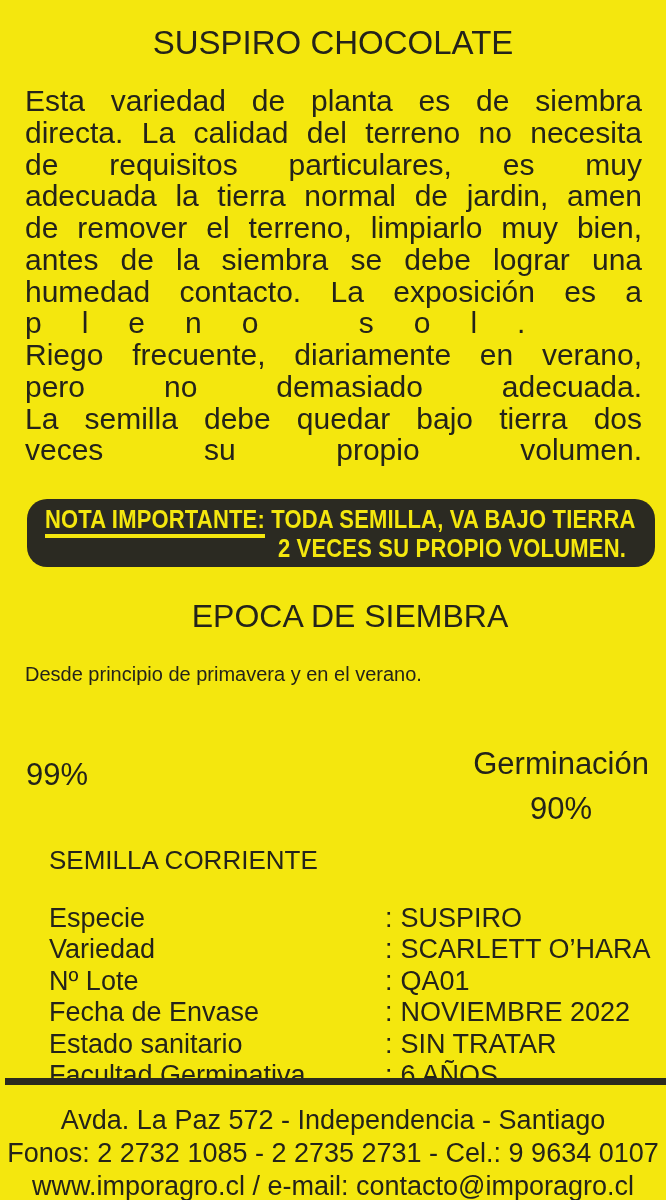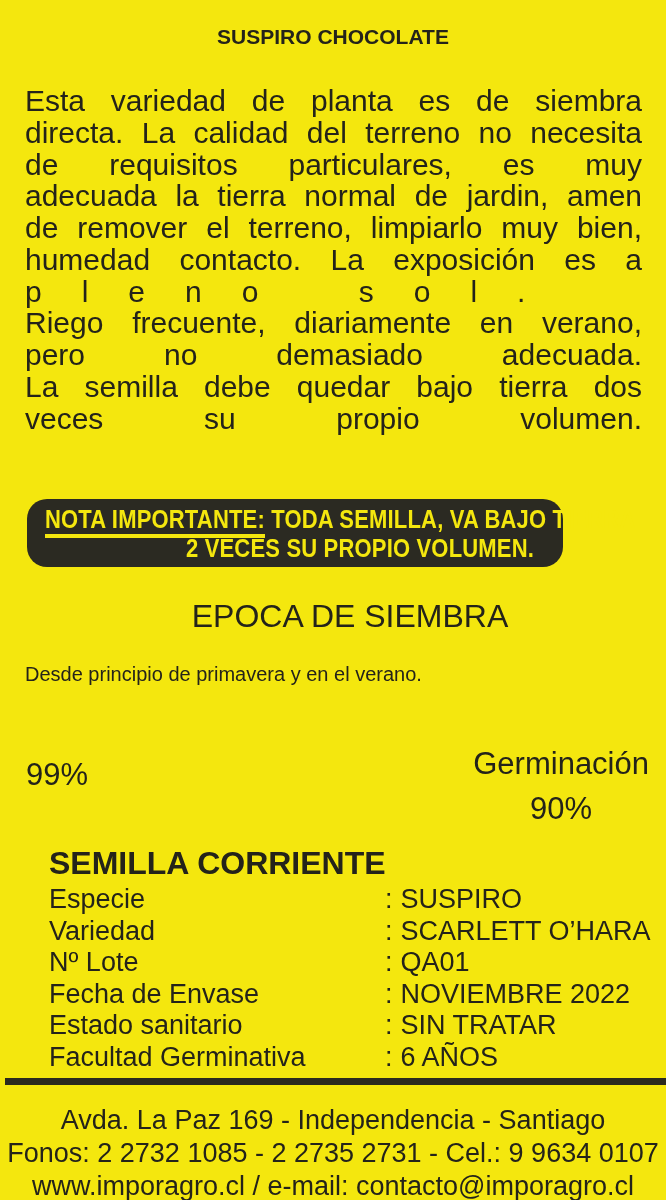--- a/index.html
+++ b/index.html
@@ -24,7 +24,7 @@
   .title{
     position:absolute;top:26px;left:0;width:100%;
     text-align:center;
-    font-size:21px;font-weight:bold;line-height:1;
+    font-size:33px;font-weight:normal;line-height:1;
   }
   
   .body-text{

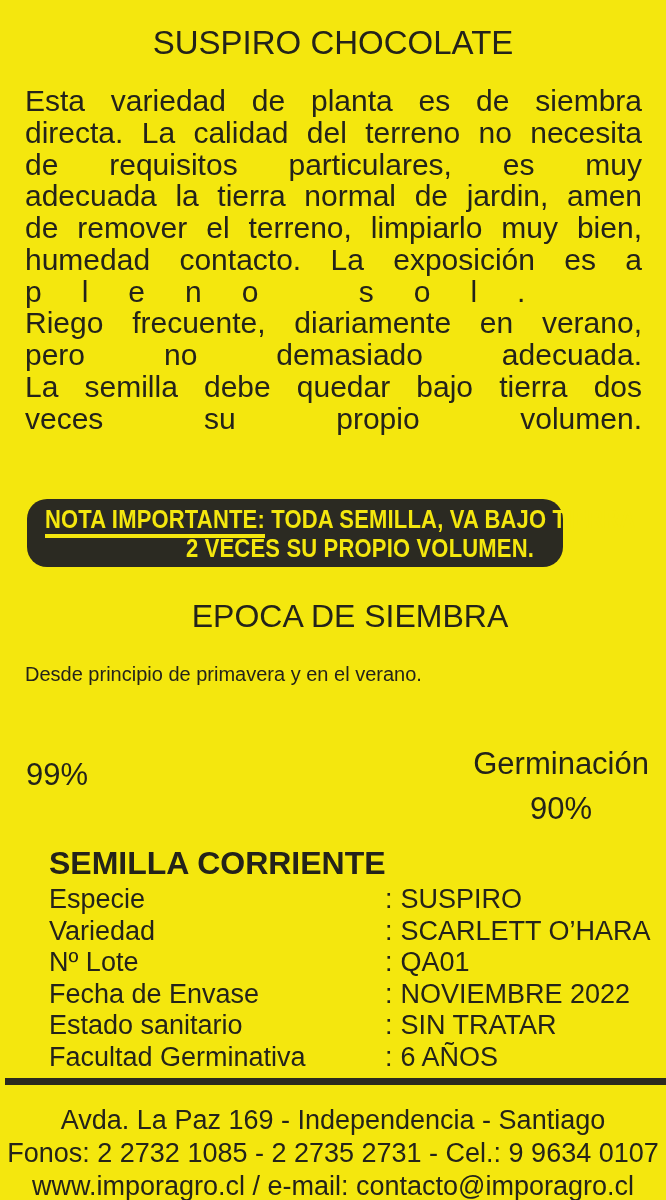--- a/index.html
+++ b/index.html
@@ -103,6 +103,7 @@
     <div class="body-line">de requisitos particulares, es muy</div>
     <div class="body-line">adecuada la tierra normal de jardin, amen</div>
     <div class="body-line">de remover el terreno, limpiarlo muy bien,</div>
+    <div class="body-line">antes de la siembra se debe lograr una</div>
     <div class="body-line">humedad contacto. La exposición es a</div>
     <div class="body-line spread">pleno sol.</div>
     <div class="body-line">Riego frecuente, diariamente en verano,</div>

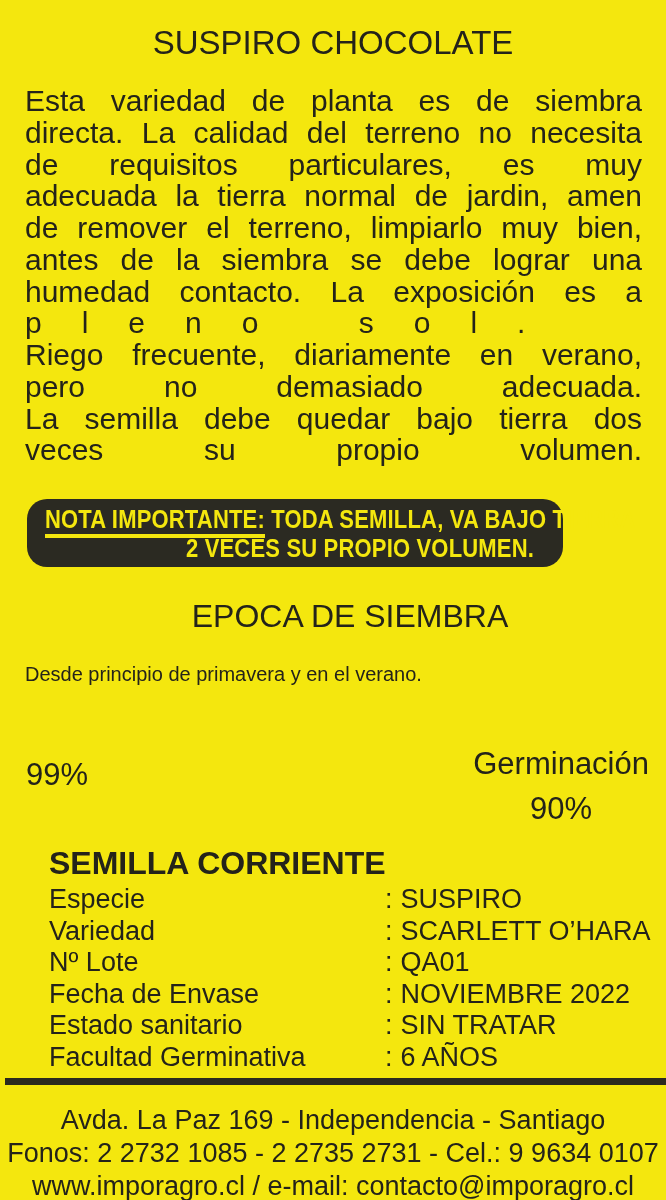--- a/index.html
+++ b/index.html
@@ -43,7 +43,7 @@
   }
   
   .note-box{
-    position:absolute;left:27px;top:499px;width:536px;height:68px;
+    position:absolute;left:27px;top:499px;width:628px;height:68px;
     background:var(--note-bg);
     border-radius:20px;
     padding:6px 20px 0 18px;

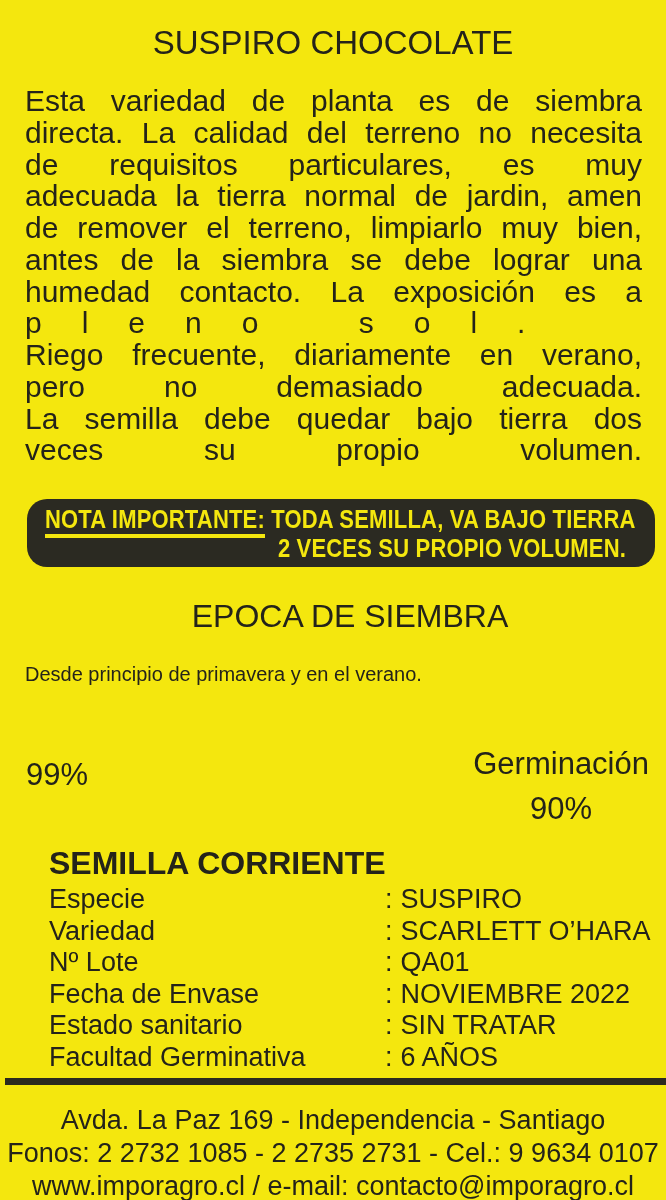--- a/index.html
+++ b/index.html
@@ -78,7 +78,7 @@
   .stat-value{margin-top:11px;}
   
   .details{position:absolute;left:49px;top:846px;width:600px;font-size:27px;}
-  .details-heading{font-weight:bold;font-size:32px;line-height:1.1;margin-bottom:3px;}
+  .details-heading{font-weight:normal;font-size:26px;line-height:1.1;margin-bottom:28px;}
   .detail-row{display:flex;line-height:31.5px;}
   .detail-label{width:336px;flex:none;}
   .detail-sep{flex:none;margin-right:8px;}

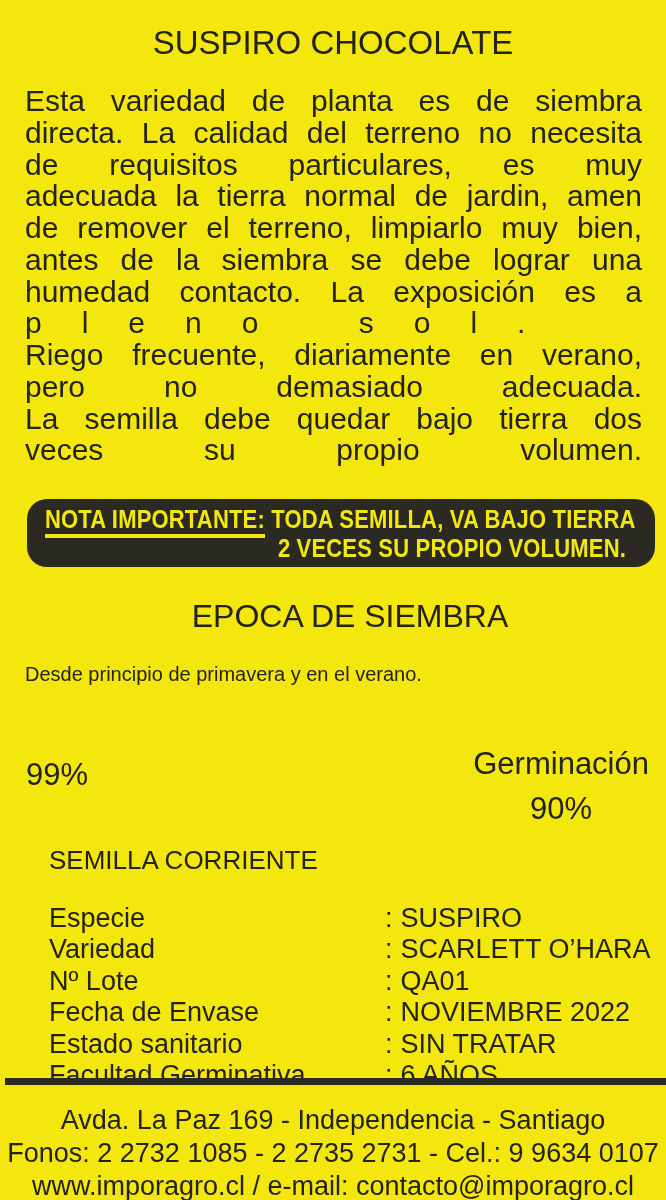--- a/index.html
+++ b/index.html
@@ -168,7 +168,7 @@
   <div class="rule"></div>
 
   <div class="footer">
-    <div>Avda. La Paz 169 - Independencia - Santiago</div>
+    <div>Avda. La Paz 572 - Independencia - Santiago</div>
     <div>Fonos: 2 2732 1085 - 2 2735 2731 - Cel.: 9 9634 0107</div>
     <div>www.imporagro.cl / e-mail: contacto@imporagro.cl</div>
   </div>

